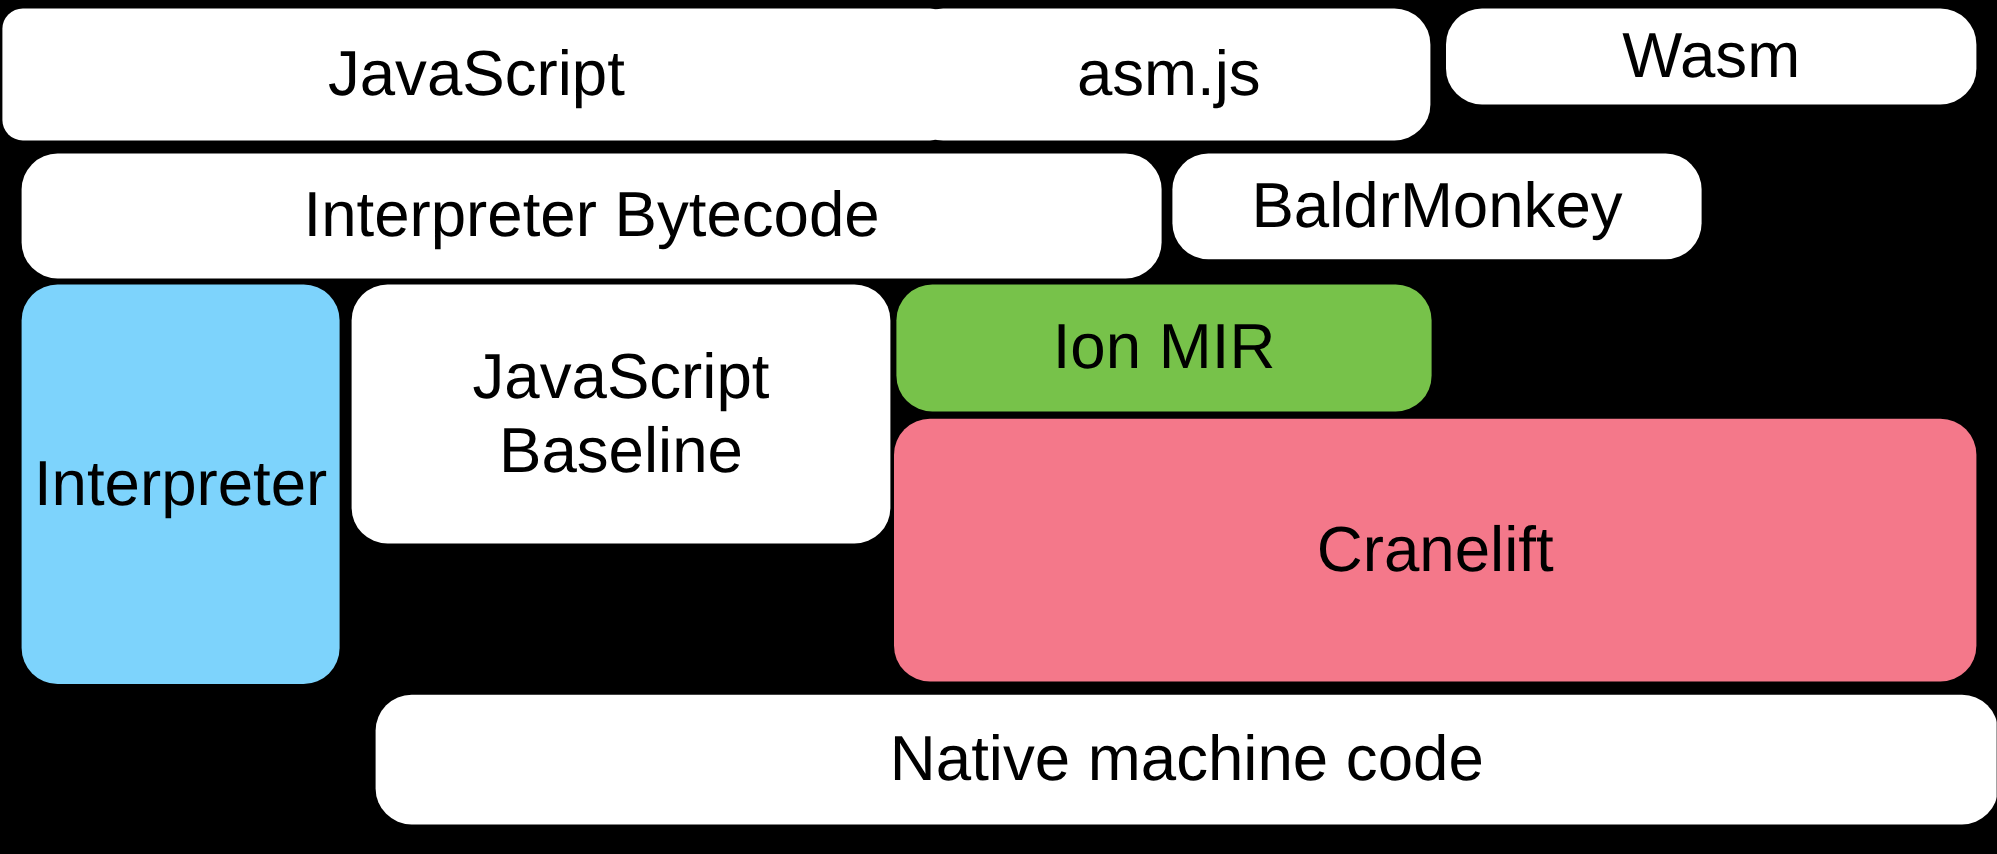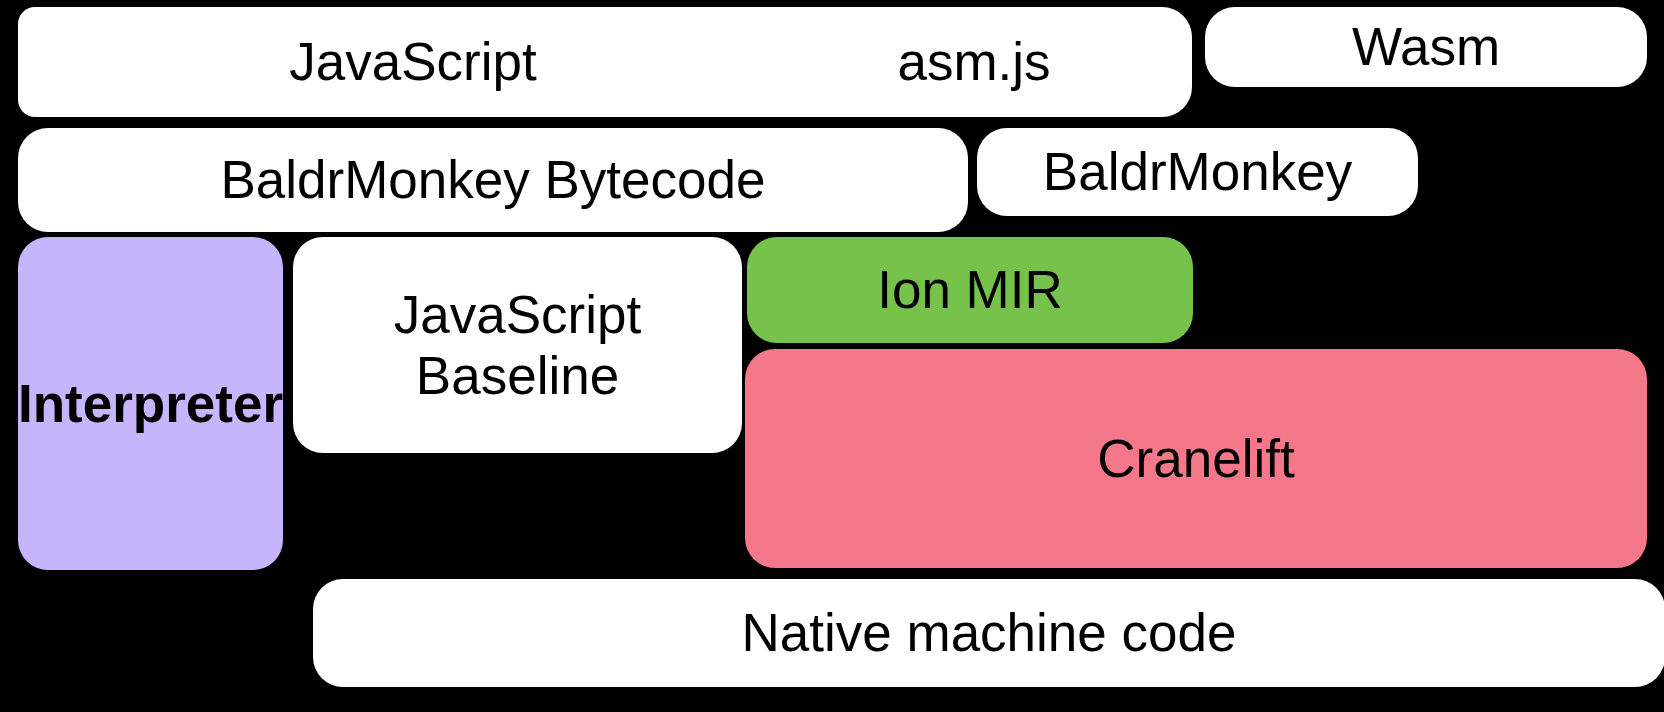--- a/index.html
+++ b/index.html
@@ -30,7 +30,7 @@
     box-sizing: border-box;
   }
   
-  .b-javascript      { left: 18px;   top: 7px;   width: 790px;  height: 110px; border-radius: 17px; }
+  .b-javascript      { left: 2px;   top: 7px;   width: 790px;  height: 110px; border-radius: 17px; }
   .b-asmjs           { left: 756px;  top: 7px;   width: 436px;  height: 110px; }
   .b-wasm            { left: 1205px; top: 7px;   width: 442px;  height: 80px; }
   

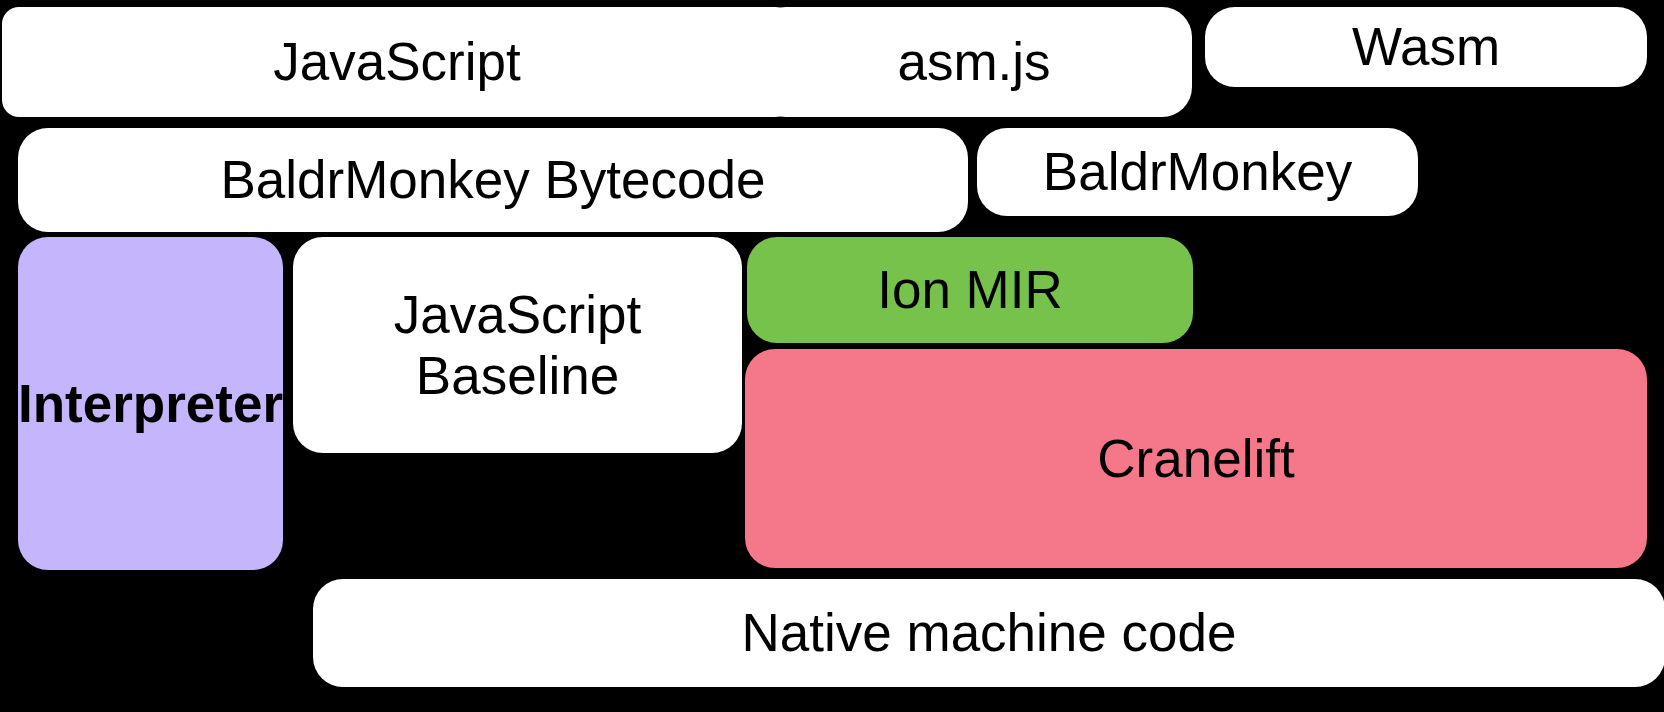--- a/index.html
+++ b/index.html
@@ -63,7 +63,7 @@
   </div>
 
   <div class="box b-js-bytecode" style="background-color: rgb(255, 255, 255);">
-    <span>BaldrMonkey Bytecode</span>
+    <span>Interpreter Bytecode</span>
   </div>
 
   <div class="box b-baldrmonkey" style="background-color: rgb(255, 255, 255);">

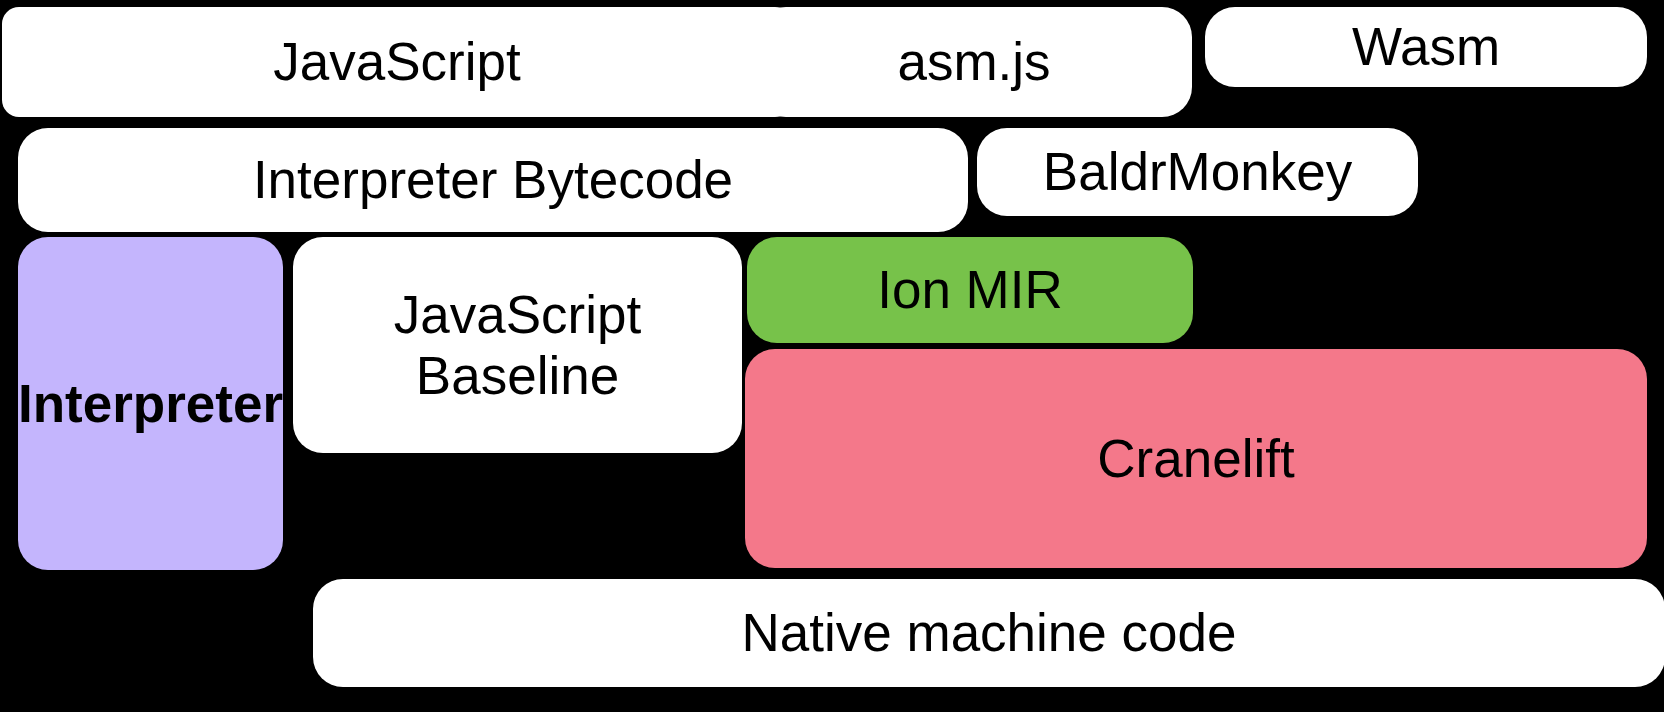--- a/index.html
+++ b/index.html
@@ -70,7 +70,7 @@
     <span>BaldrMonkey</span>
   </div>
 
-  <div class="box b-interpreter" style="background-color: #c4b5fd; font-weight: bold;">
+  <div class="box b-interpreter" style="background-color: #7dd3fc;">
     <span>Interpreter</span>
   </div>
 

